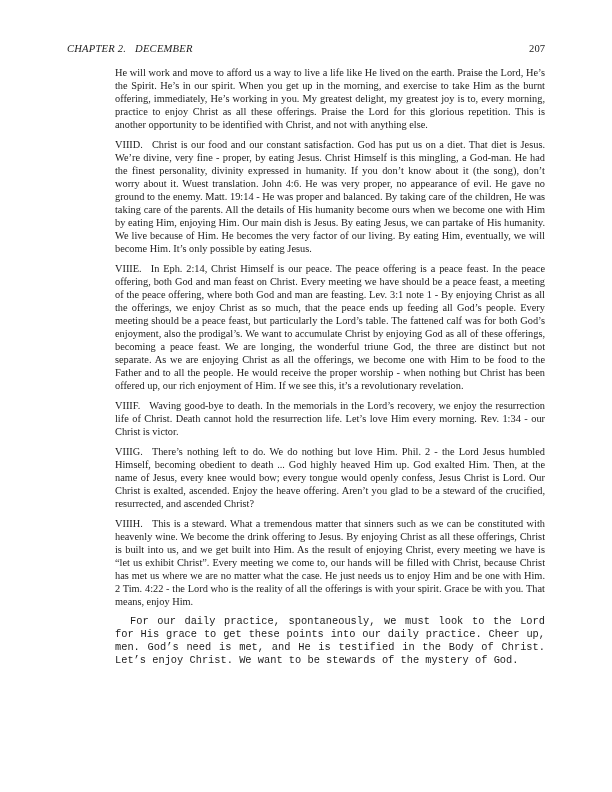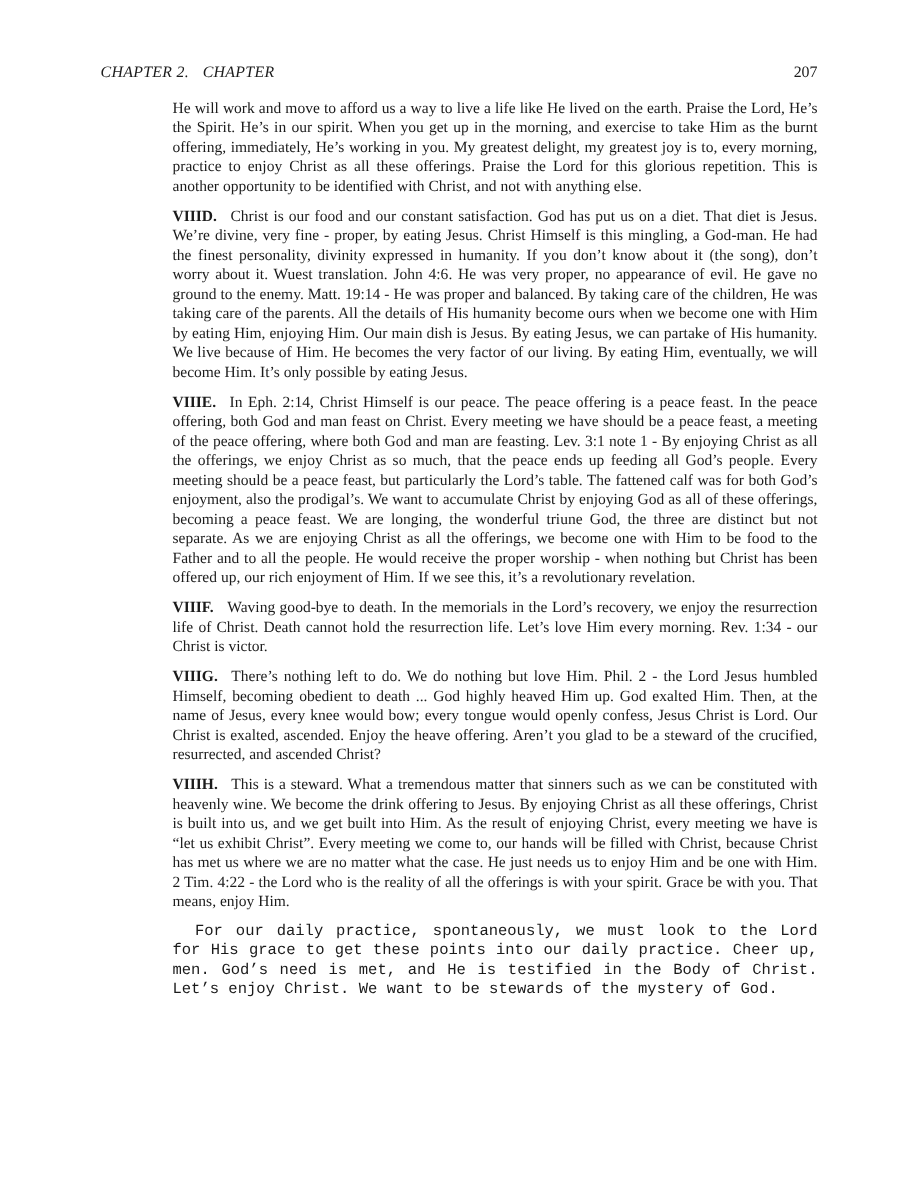--- a/index.html
+++ b/index.html
@@ -65,7 +65,7 @@
 
   <header class="running-head">
     <div class="running-chapter">
-      <span class="chap-label">CHAPTER 2.</span><span class="chap-title">CHAPTER</span>
+      <span class="chap-label">CHAPTER 2.</span><span class="chap-title">DECEMBER</span>
     </div>
     <div class="page-number">207</div>
   </header>

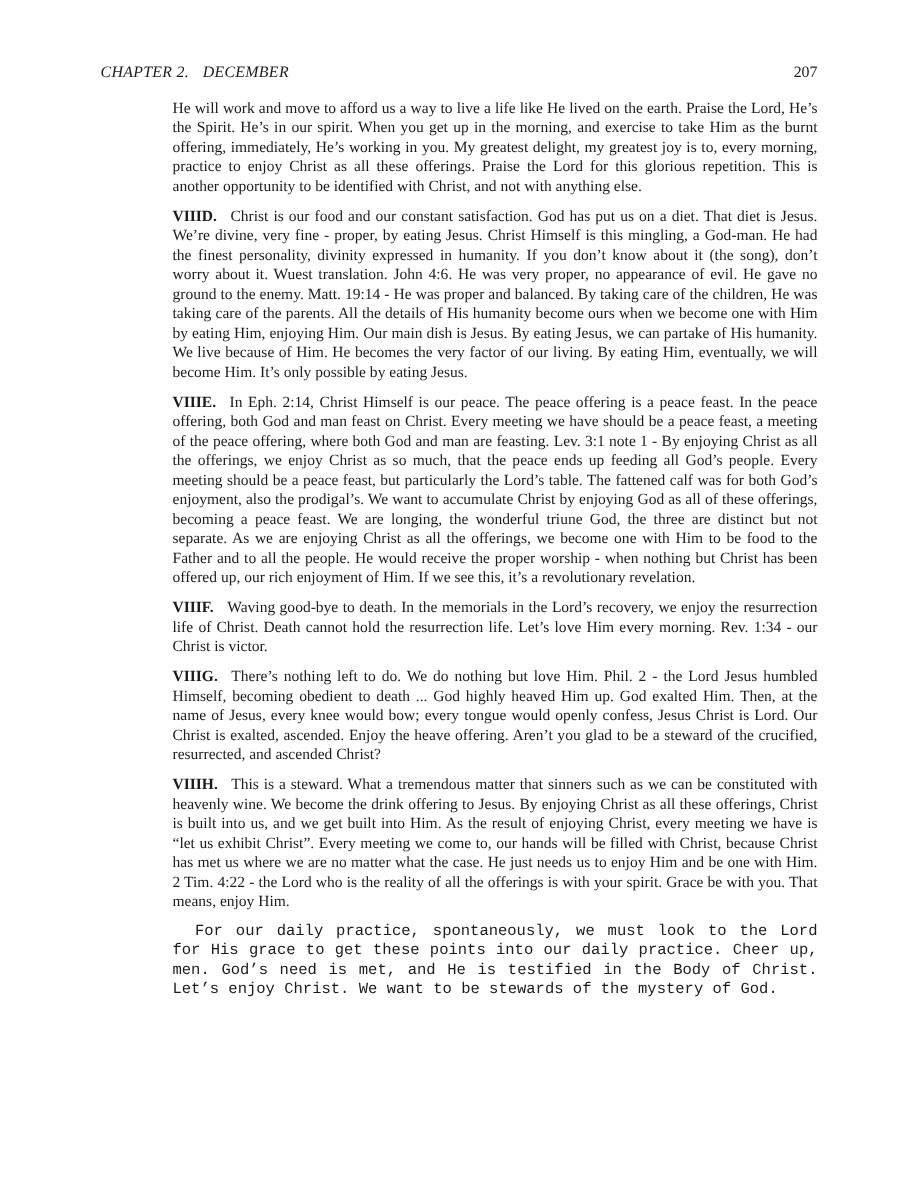--- a/index.html
+++ b/index.html
@@ -50,7 +50,7 @@
     font-family: Liberation Mono, monospace;
   }
   .plabel {
-    font-weight: bold;
+    font-weight: normal;
     margin-right: 9px;
   }
   .plabel:empty {

